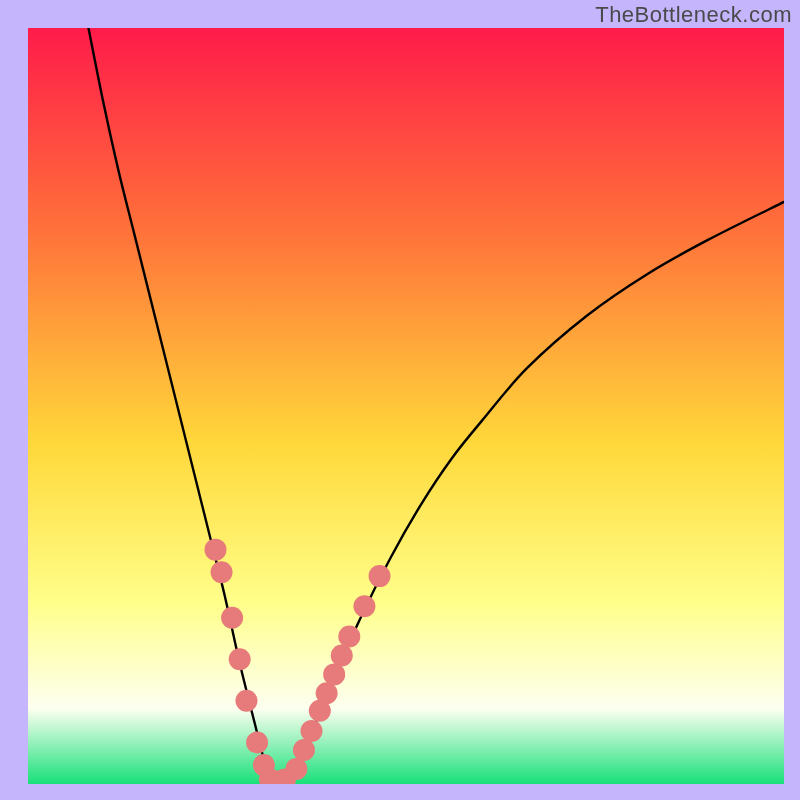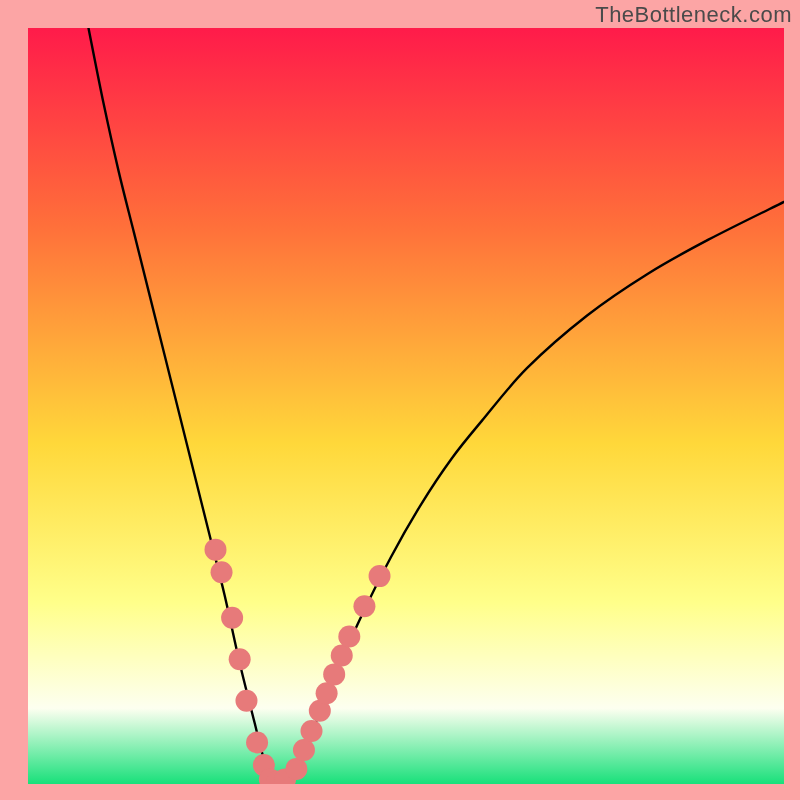--- a/index.html
+++ b/index.html
@@ -15,7 +15,7 @@
     position: relative;
     width: 800px;
     height: 800px;
-    background: #fca5a5;
+    background: #c4b5fd;
   }
   .watermark {
     position: absolute;

